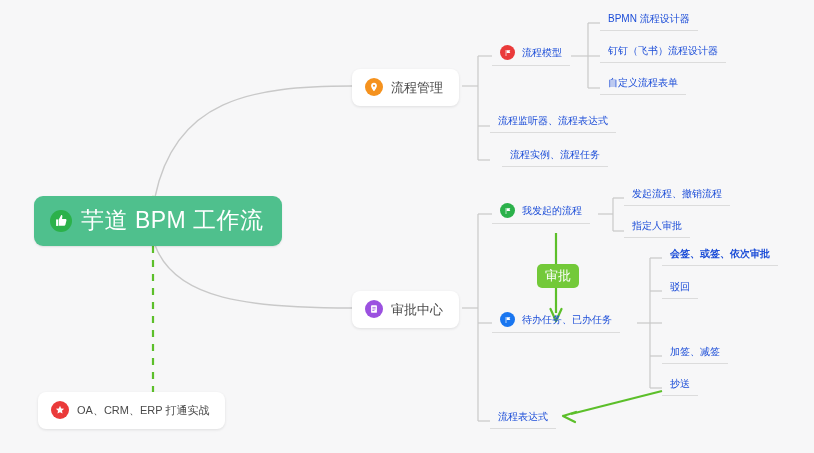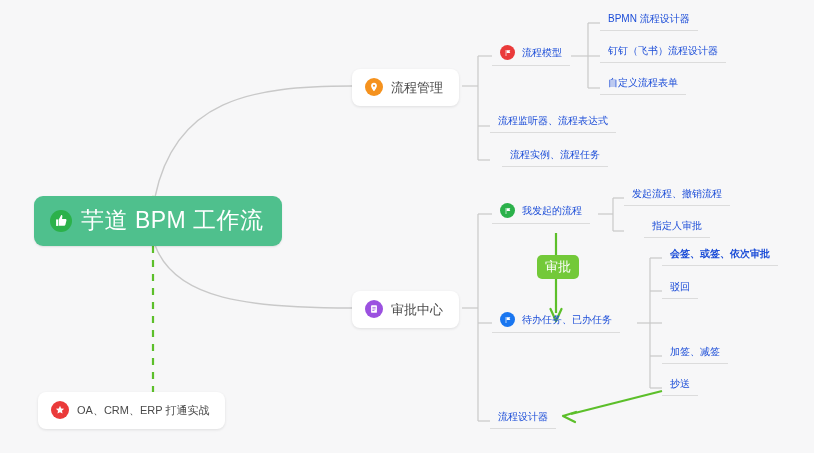--- a/index.html
+++ b/index.html
@@ -200,7 +200,7 @@
   <div class="u-node plain" style="left:624px;top:185px;">
     <span class="u-label">发起流程、撤销流程</span>
   </div>
-  <div class="u-node plain" style="left:624px;top:217px;margin-left:20px;">
+  <div class="u-node plain" style="left:624px;top:217px;">
     <span class="u-label">指定人审批</span>
   </div>
 

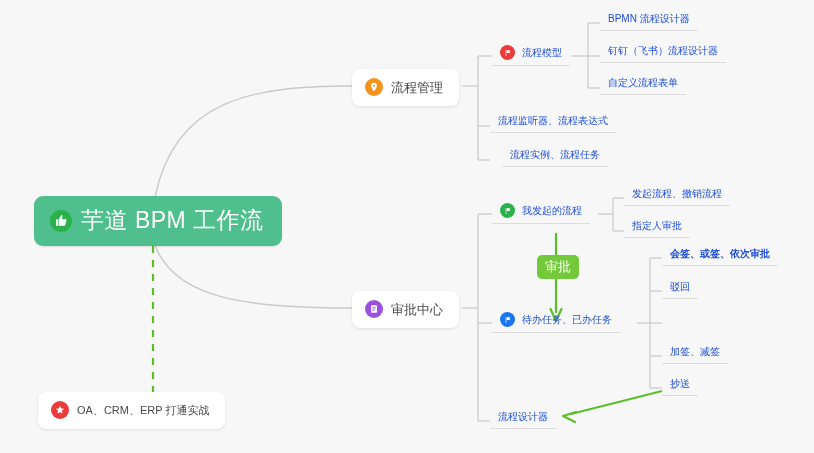--- a/index.html
+++ b/index.html
@@ -204,7 +204,7 @@
     <span class="u-label">指定人审批</span>
   </div>
 
-  <div class="chip" style="left:537px;top:255px;">审批</div>
+  <div class="chip" style="left:537px;top:264px;">审批</div>
 
   <div class="u-node" style="left:492px;top:309px;">
     <span class="ico ico-15" style="background:#1976f0;">

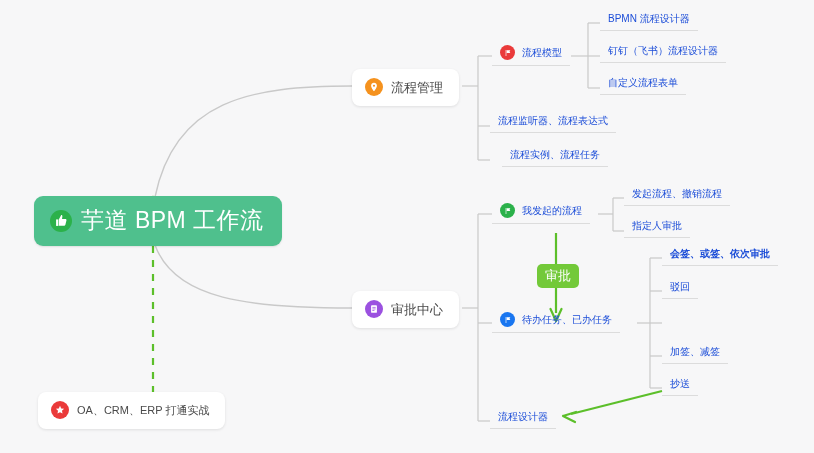--- a/index.html
+++ b/index.html
@@ -230,7 +230,7 @@
   </div>
 
   <div class="u-node plain" style="left:490px;top:408px;">
-    <span class="u-label">流程设计器</span>
+    <span class="u-label">流程表达式</span>
   </div>
 
   <div class="card-node" style="left:38px;top:392px;">

